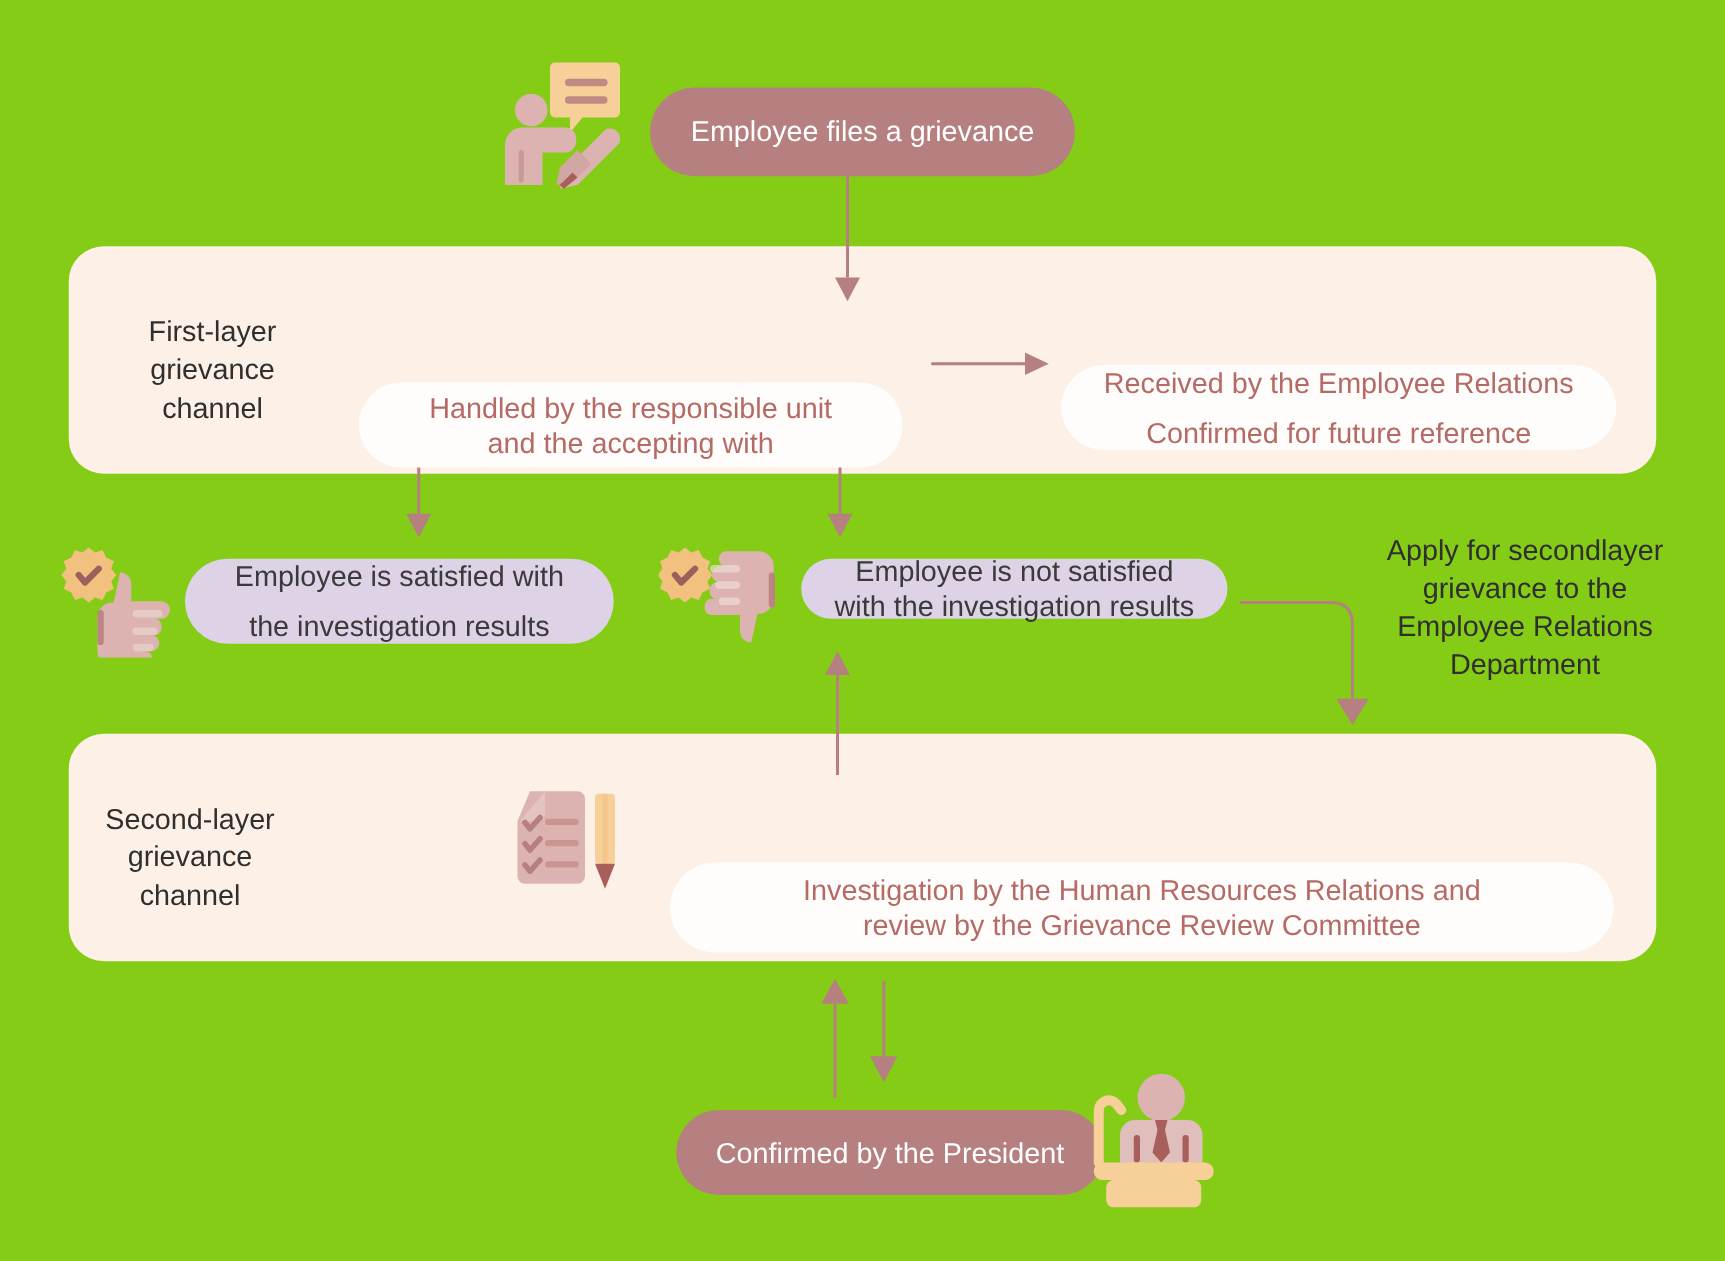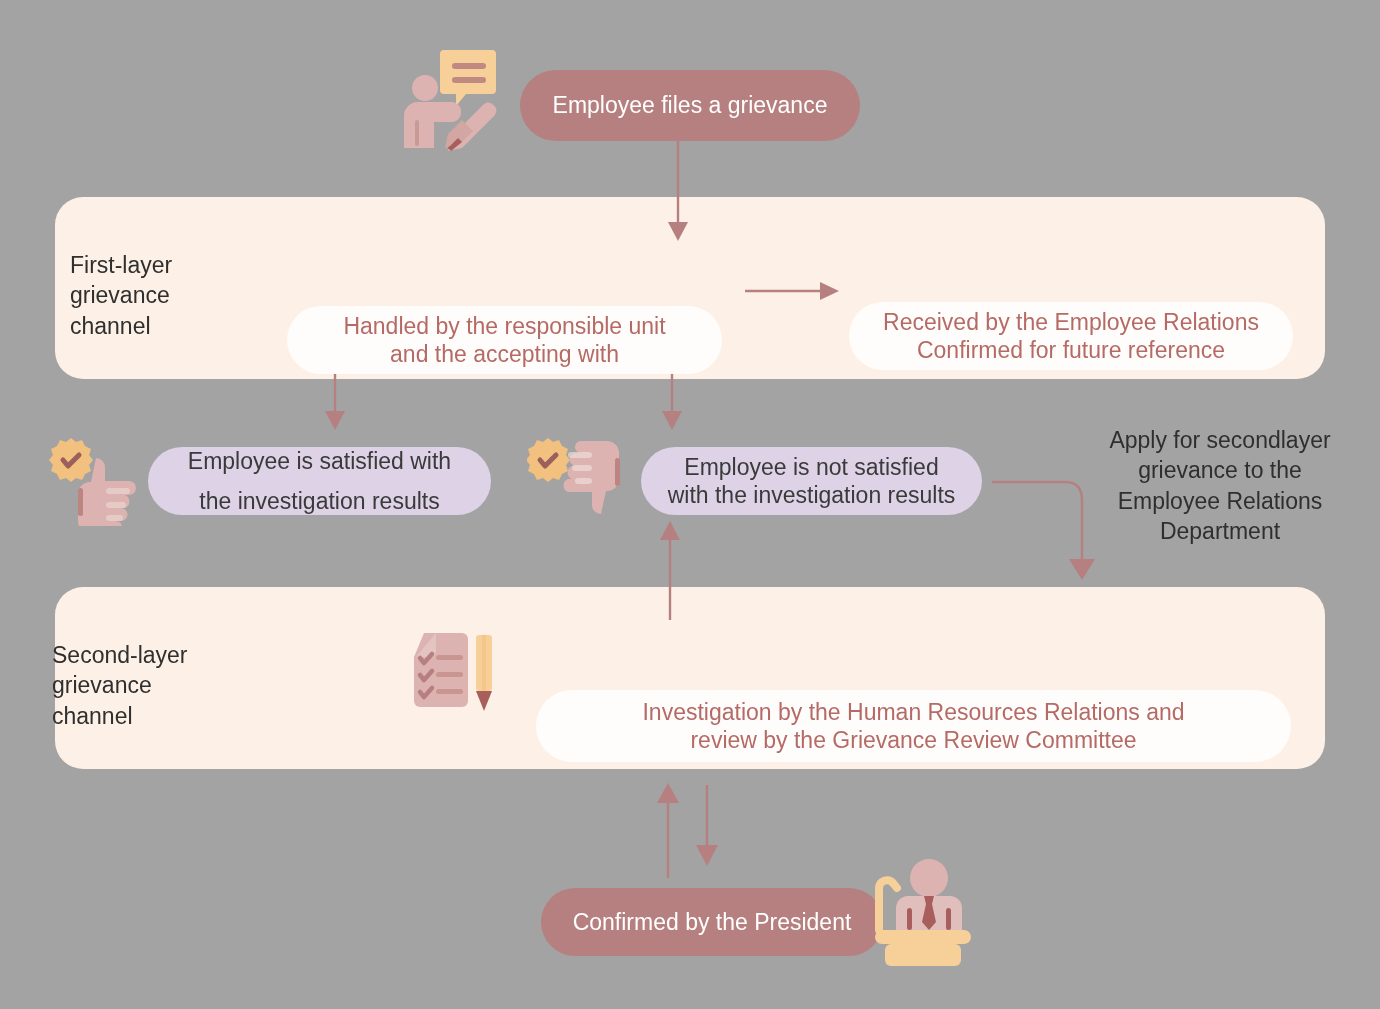--- a/index.html
+++ b/index.html
@@ -17,7 +17,7 @@
     position: relative;
     width: 1380px;
     height: 1009px;
-    background: #a3a3a3;
+    background: #84cc16;
   }
   .abs { position: absolute; }
 

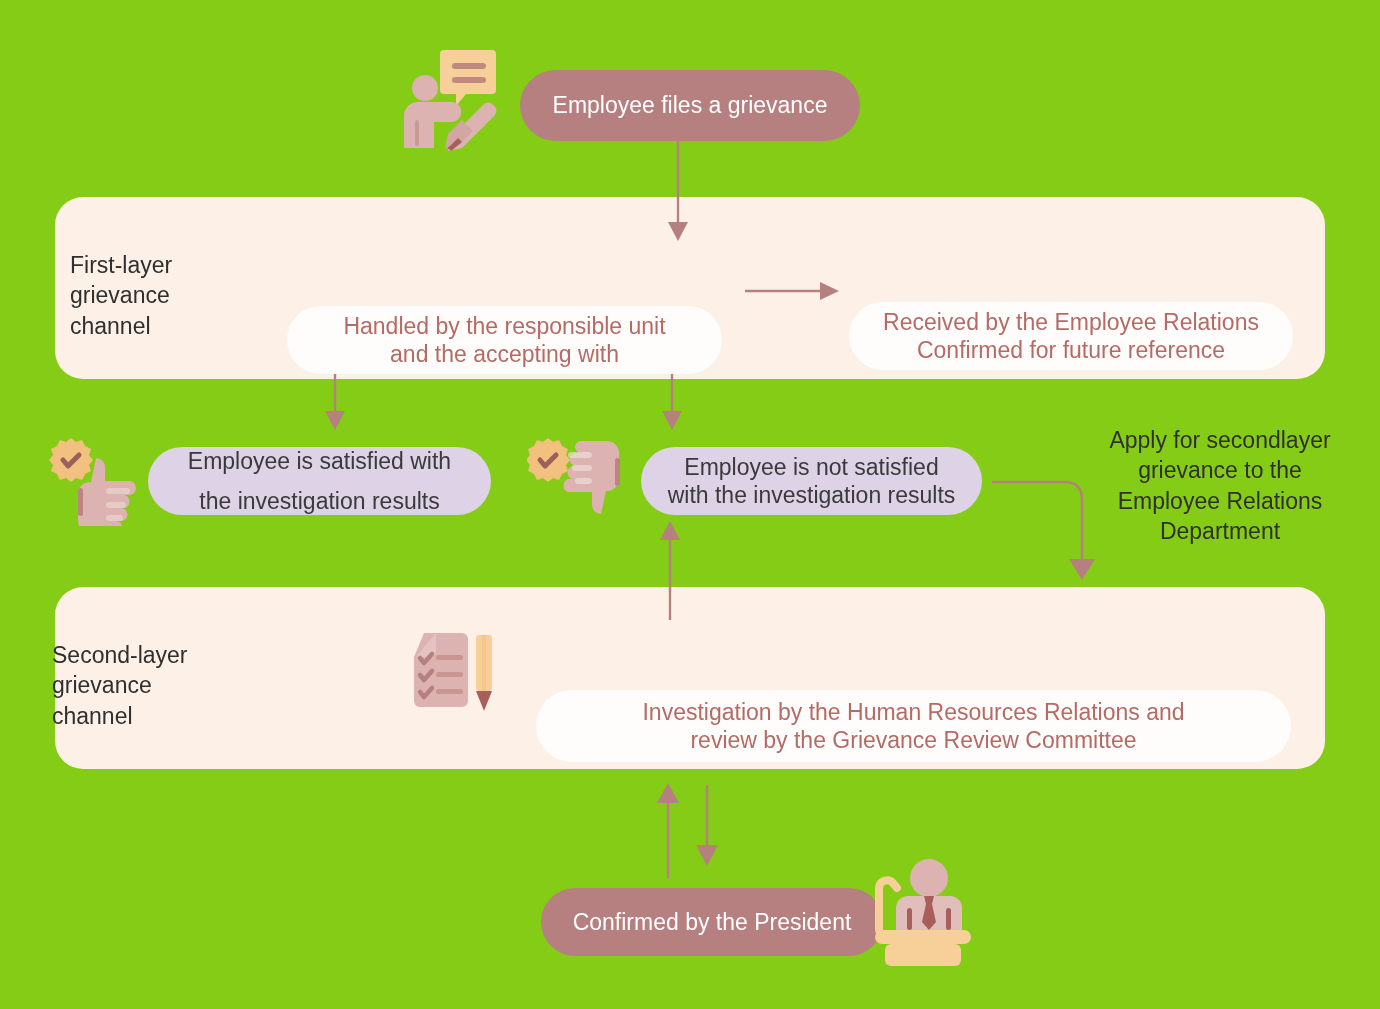--- a/index.html
+++ b/index.html
@@ -59,6 +59,7 @@
     color: #2f2f2f;
     font-size: 23px;
     line-height: 1.32;
+    text-align: center;
   }
   .side-note {
     color: #2f2f2f;

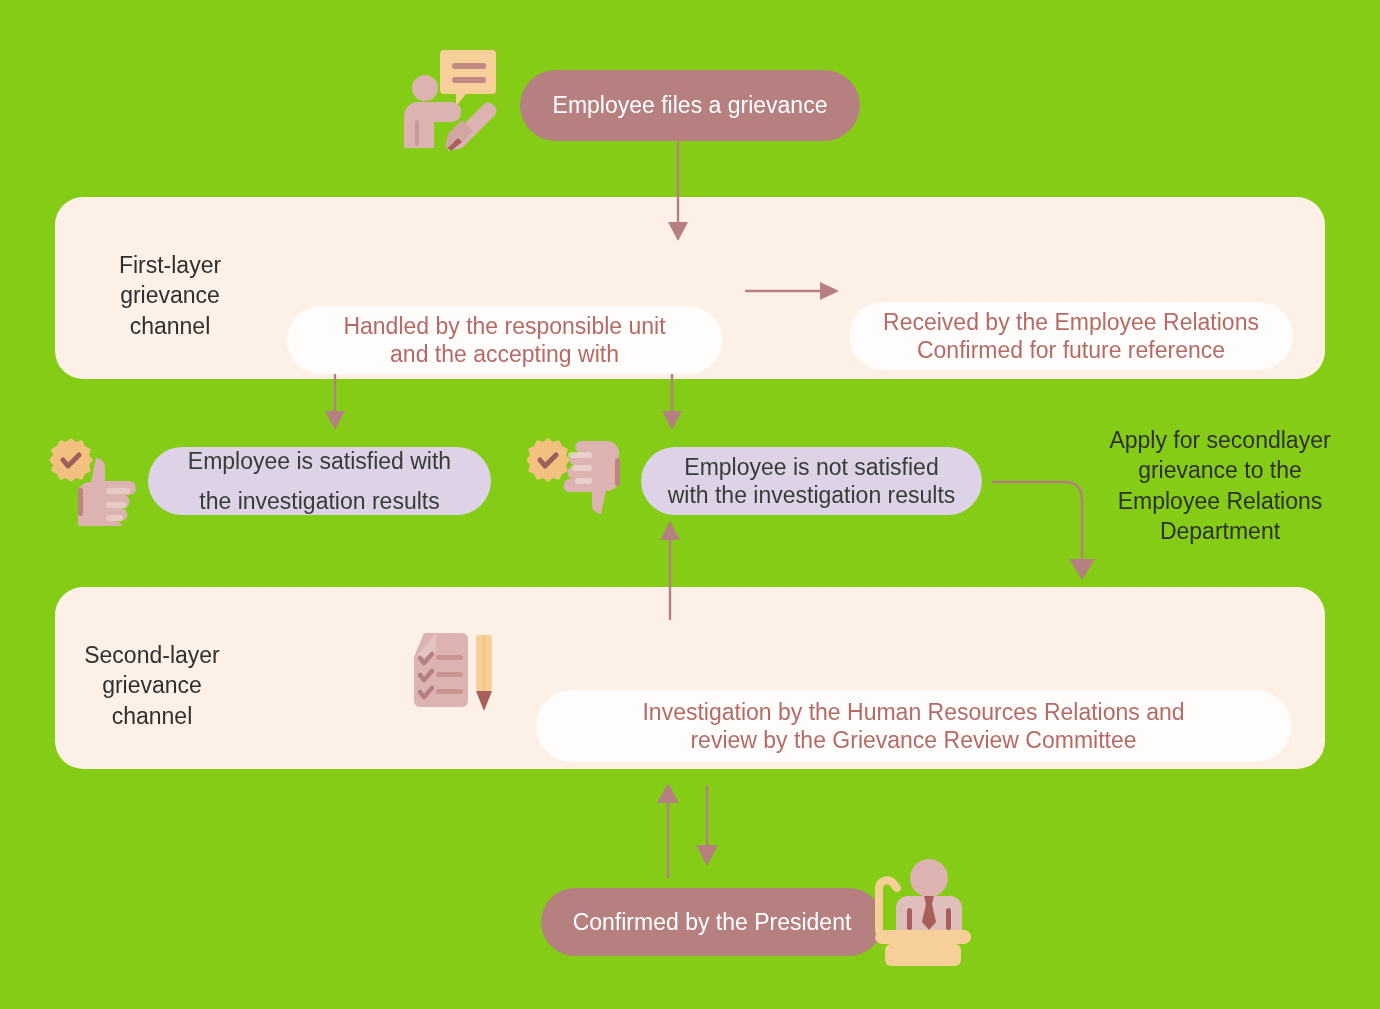--- a/index.html
+++ b/index.html
@@ -168,7 +168,7 @@
     <div>and the accepting with</div>
   </div>
 
-  <div class="abs pill pill-white" style="left:849px; top:255px; width:444px; height:68px; flex-direction:column;">
+  <div class="abs pill pill-white" style="left:849px; top:245px; width:444px; height:68px; flex-direction:column;justify-content:space-between;">
     <div>Received by the Employee Relations</div>
     <div>Confirmed for future reference</div>
   </div>

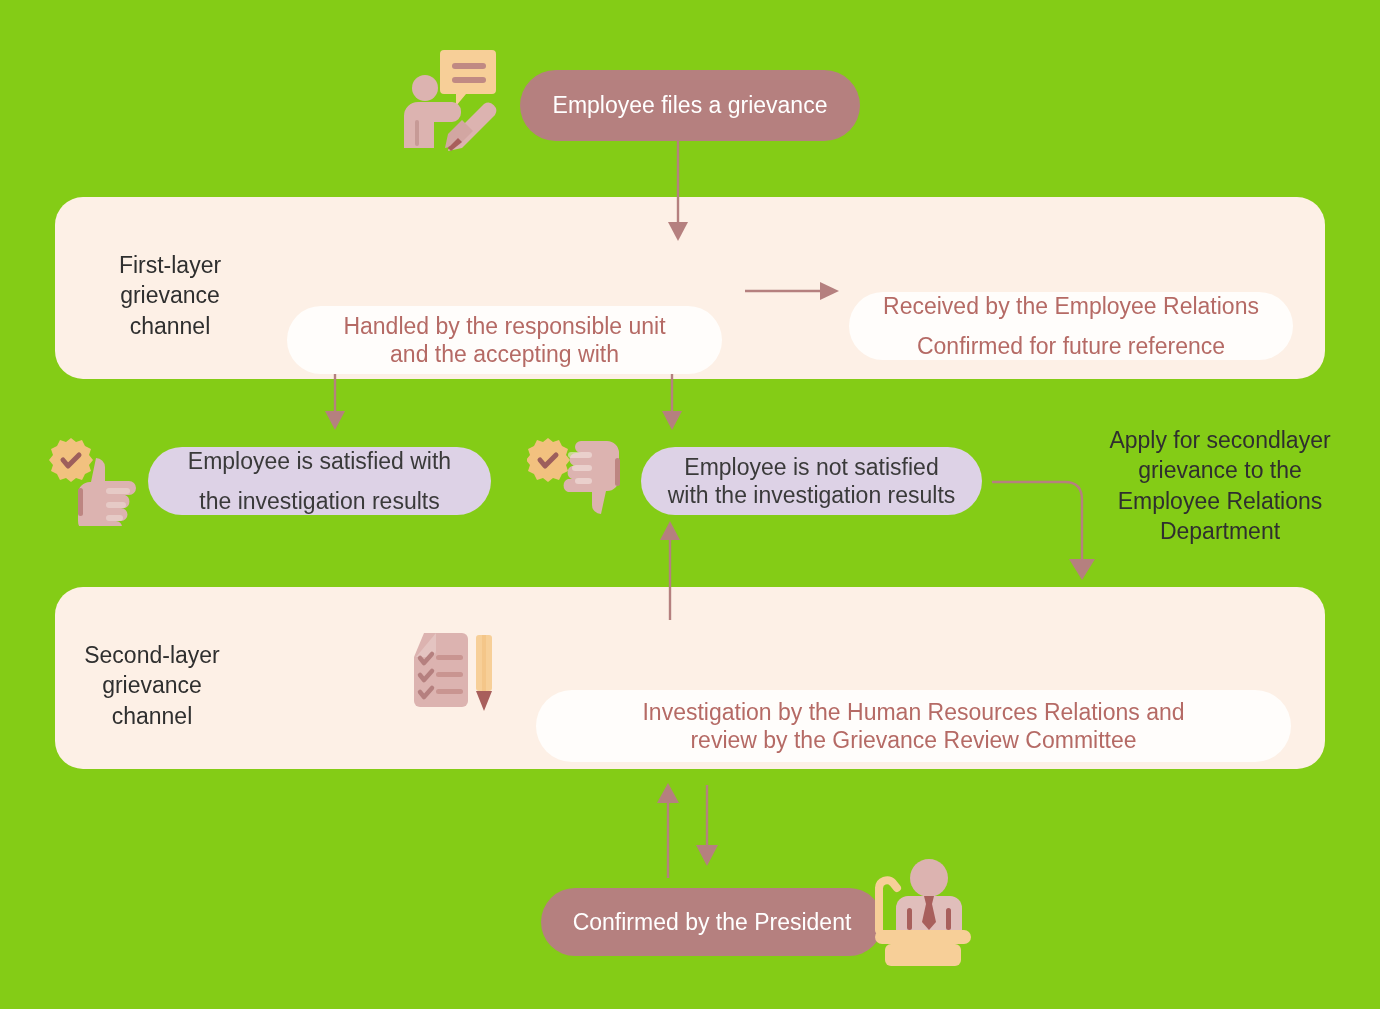--- a/index.html
+++ b/index.html
@@ -206,7 +206,7 @@
     </svg>
   </div>
 
-  <div class="abs pill pill-purple" style="left:641px; top:447px; width:341px; height:68px; flex-direction:column;">
+  <div class="abs pill pill-purple" style="left:641px; top:447px; width:341px; height:48px; flex-direction:column;">
     <div>Employee is not satisfied</div>
     <div>with the investigation results</div>
   </div>

